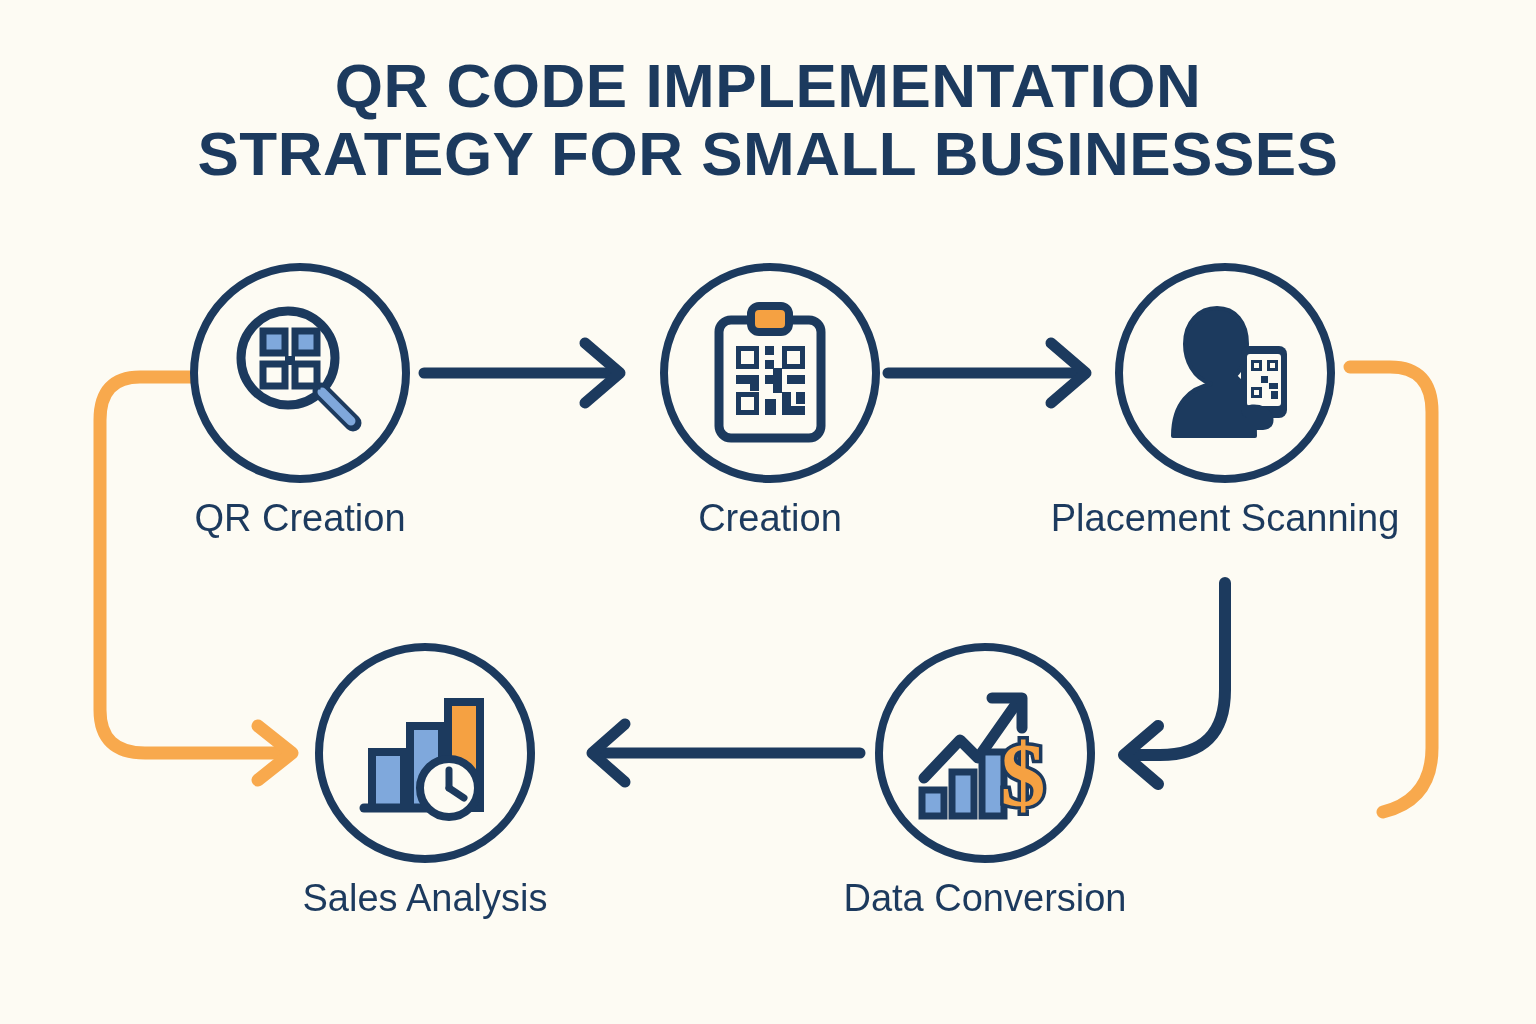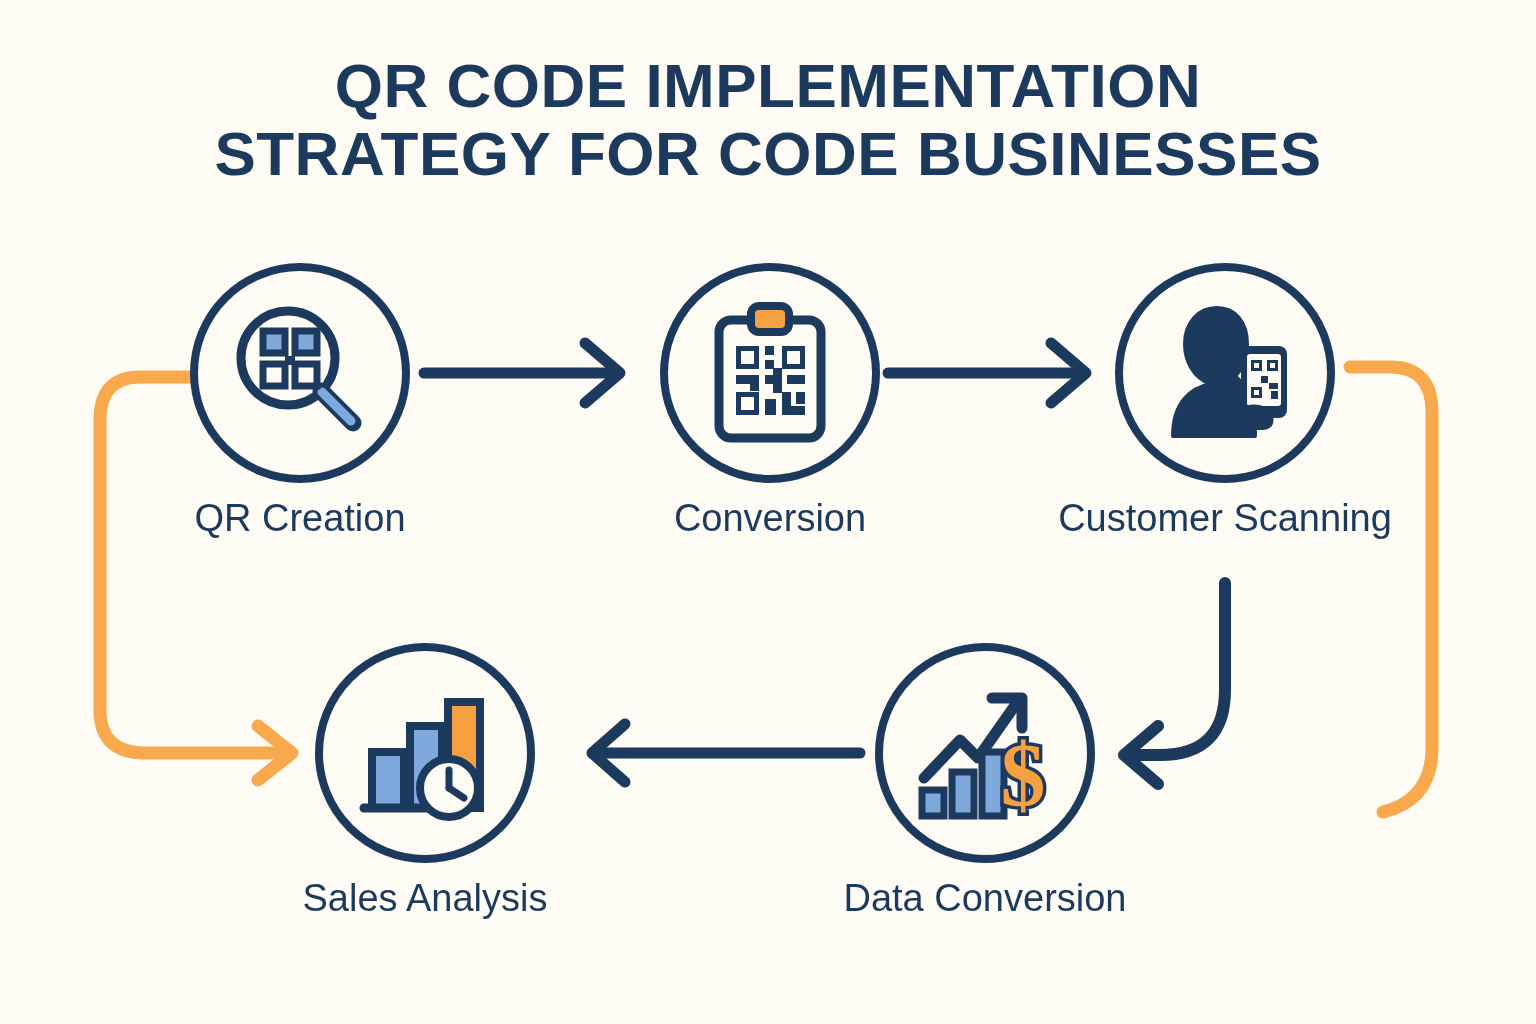--- a/index.html
+++ b/index.html
@@ -51,7 +51,7 @@
 
   <div id="title">
     <span class="line">QR CODE IMPLEMENTATION</span>
-    <span class="line">STRATEGY FOR CODE BUSINESSES</span>
+    <span class="line">STRATEGY FOR SMALL BUSINESSES</span>
   </div>
 
   <svg id="links" viewBox="0 0 1536 1024">

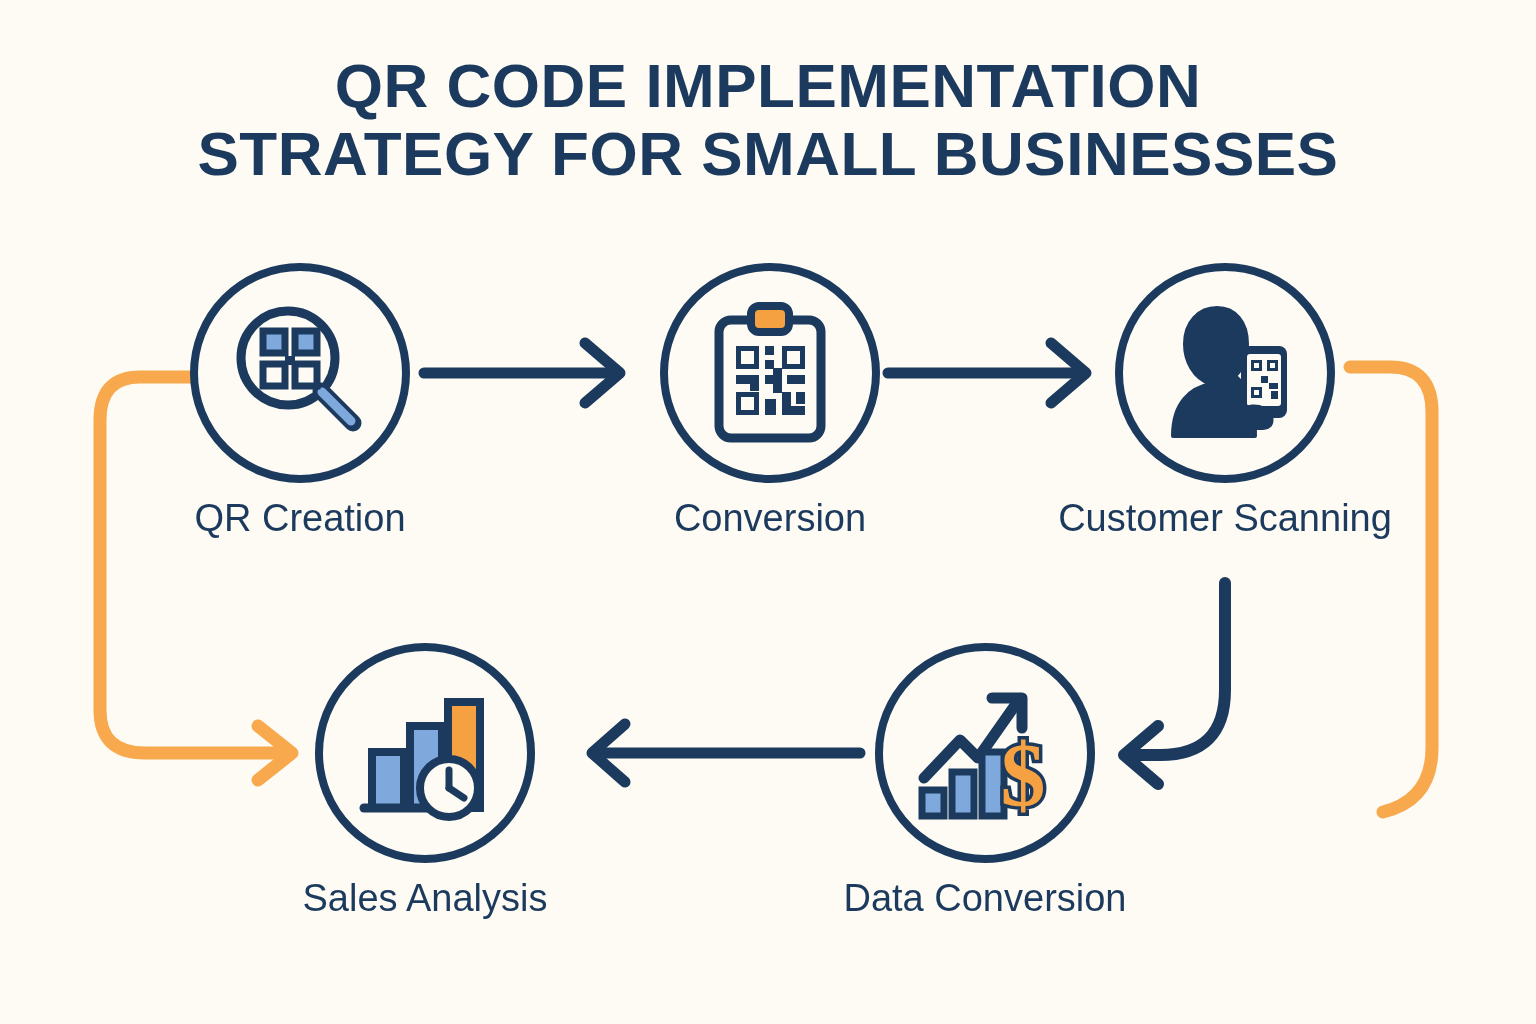--- a/index.html
+++ b/index.html
@@ -129,7 +129,7 @@
         </g>
       </svg>
     </div>
-    <div class="caption">Conversion</div>
+    <div class="caption">Creation</div>
   </div>
 
   <div class="node" style="left:1115px; top:263px;">

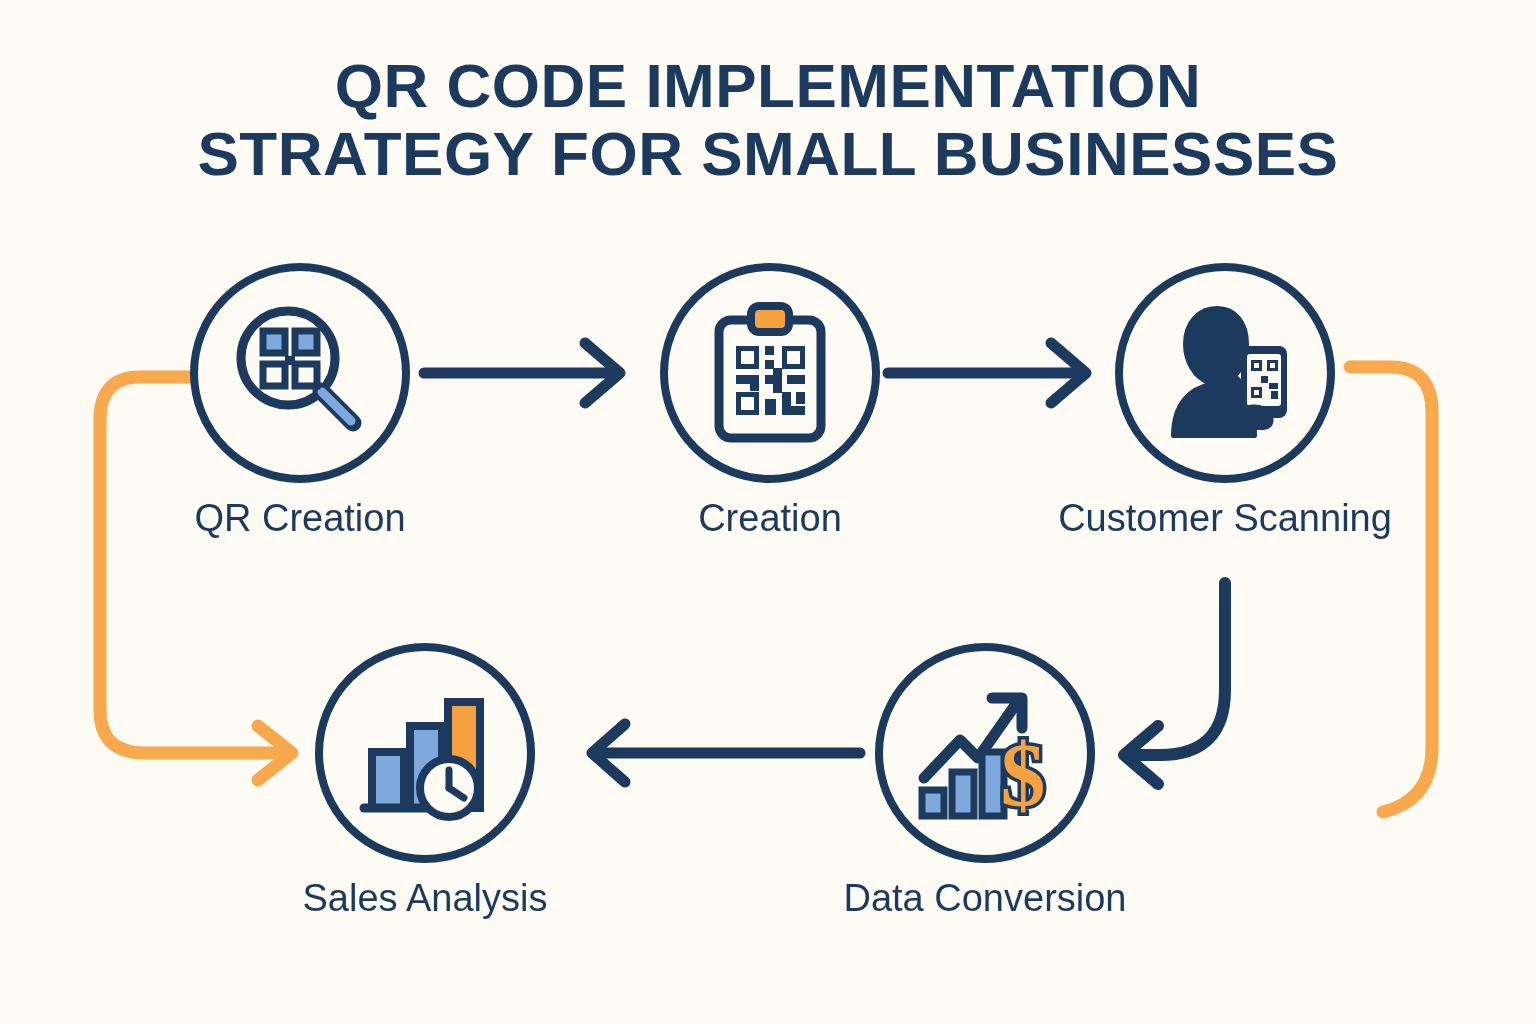--- a/index.html
+++ b/index.html
@@ -155,7 +155,7 @@
                  L102,132 L102,110 Z" fill="#1C3A5E"></path>
       </svg>
     </div>
-    <div class="caption">Customer Scanning</div>
+    <div class="caption">Placement Scanning</div>
   </div>
 
   <div class="node" style="left:315px; top:643px;">

